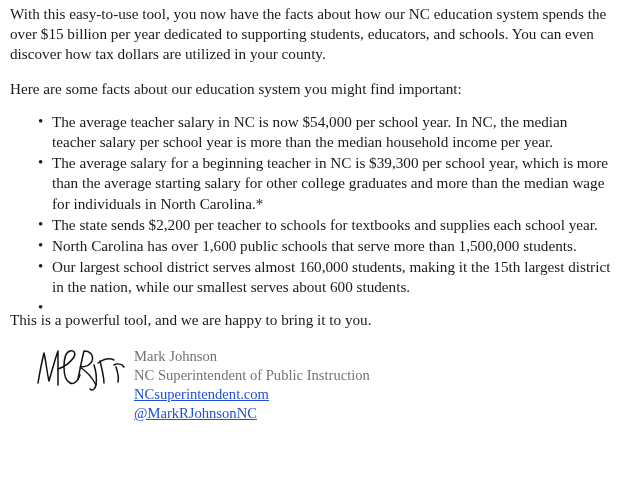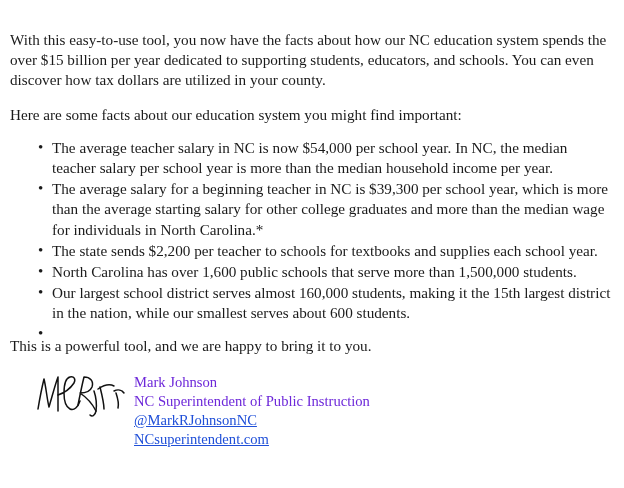--- a/index.html
+++ b/index.html
@@ -20,7 +20,6 @@
     position: relative;
     box-sizing: border-box;
     padding: 4px 12px 0 10px;
-    margin-top: 26px;
   }
   p.para {
     font-size: 15.2px;

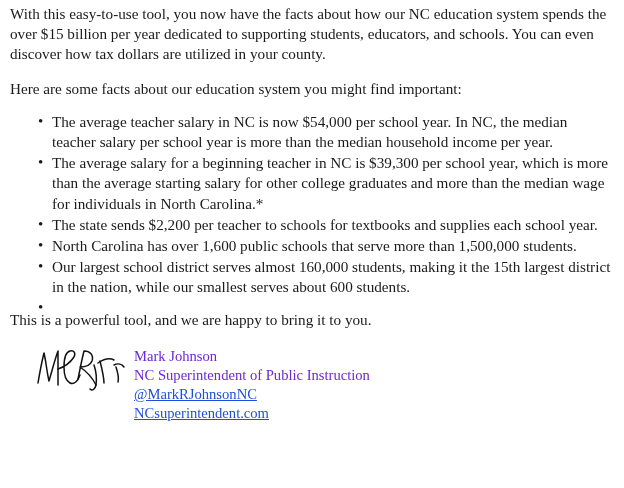--- a/index.html
+++ b/index.html
@@ -75,7 +75,7 @@
   }
   .sig-lines .name,
   .sig-lines .title {
-    color: #6d28d9;
+    color: #737373;
     white-space: nowrap;
   }
   .sig-lines .link {

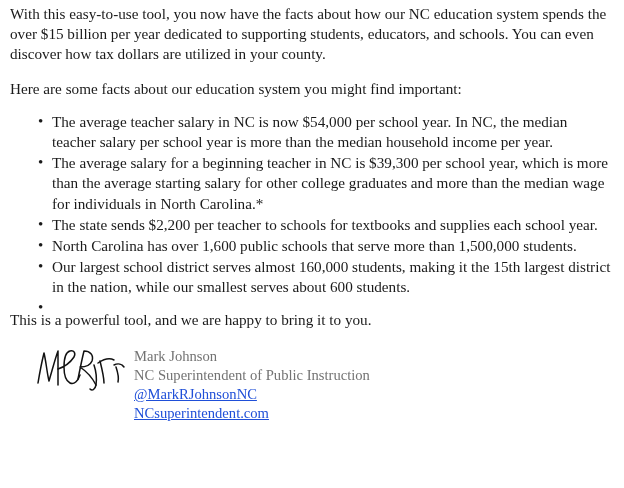--- a/index.html
+++ b/index.html
@@ -141,8 +141,8 @@
     <div class="sig-lines">
       <div class="name">Mark Johnson</div>
       <div class="title">NC Superintendent of Public Instruction</div>
+      <a class="link" href="#">NCsuperintendent.com</a>
       <a class="link" href="#">@MarkRJohnsonNC</a>
-      <a class="link" href="#">NCsuperintendent.com</a>
     </div>
   </div>
 

